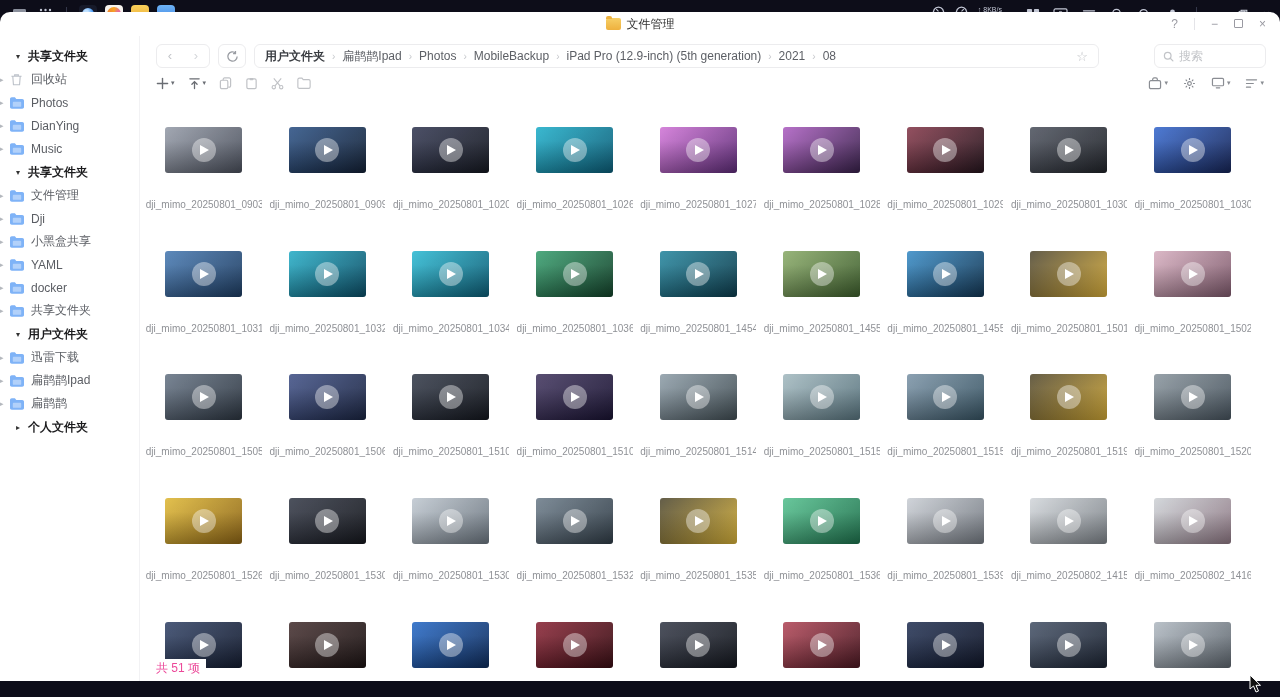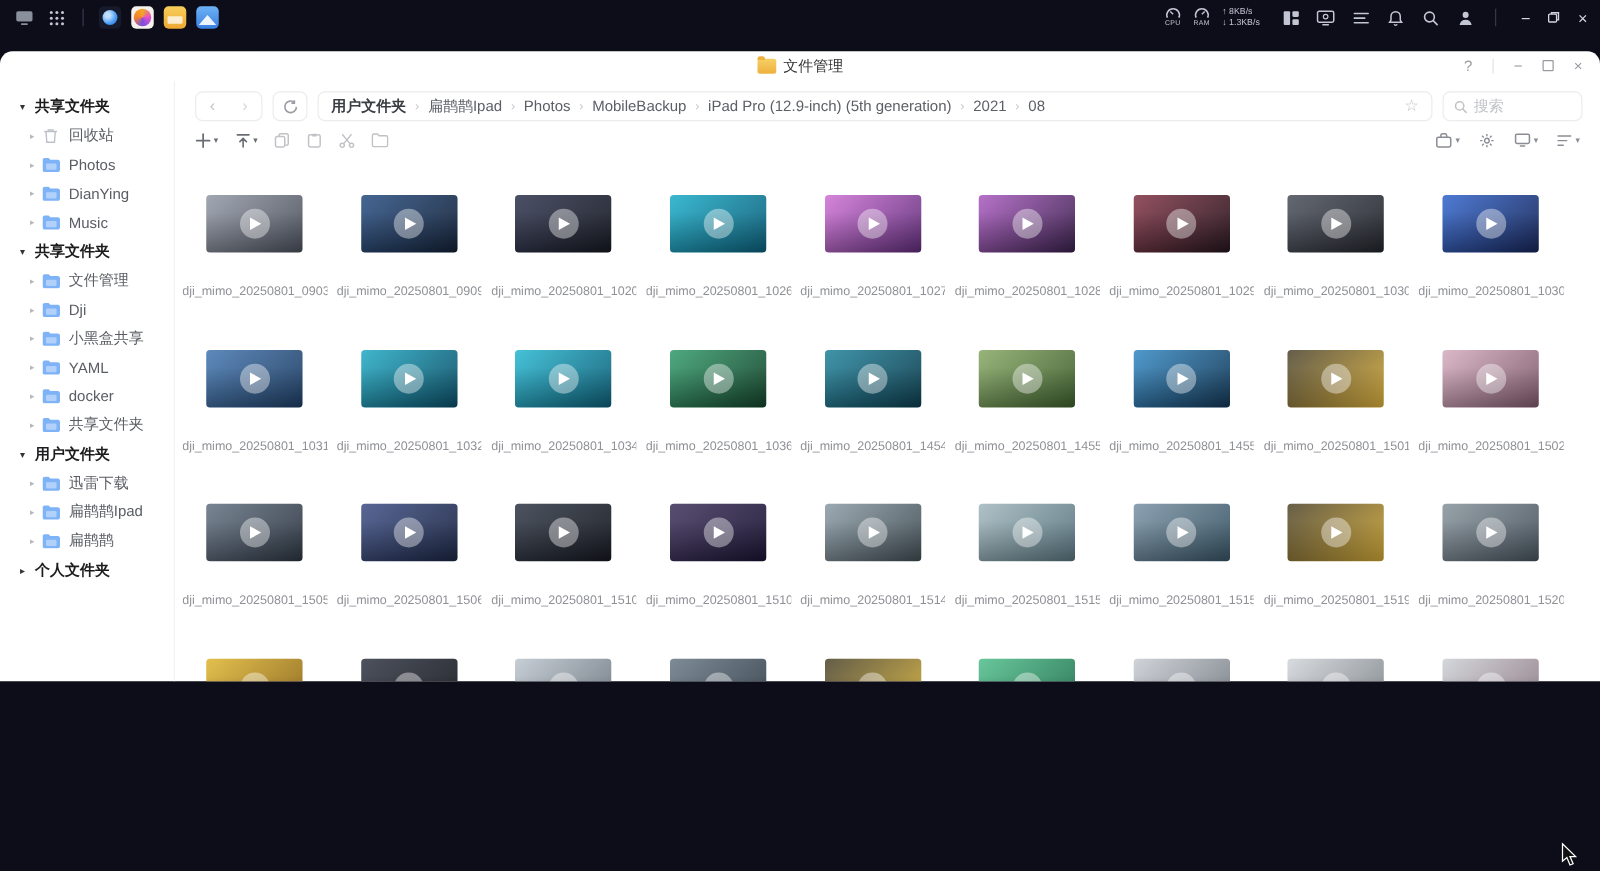--- a/index.html
+++ b/index.html
@@ -33,7 +33,7 @@
   .winctl span { font-size:13px; color:#d0d4de; cursor:pointer; }
 
   
-  .window { position:absolute; left:0; top:41px; width:1280px; height:504px; background:#ffffff;
+  .window { position:absolute; left:0; top:12px; width:1280px; height:669px; background:#ffffff;
     border-radius:10px 10px 0 0; overflow:hidden; }
   .titlebar { height:24px; display:flex; align-items:center; justify-content:center; position:relative; }
   .titlebar .t-inner { display:flex; align-items:center; gap:6px; }

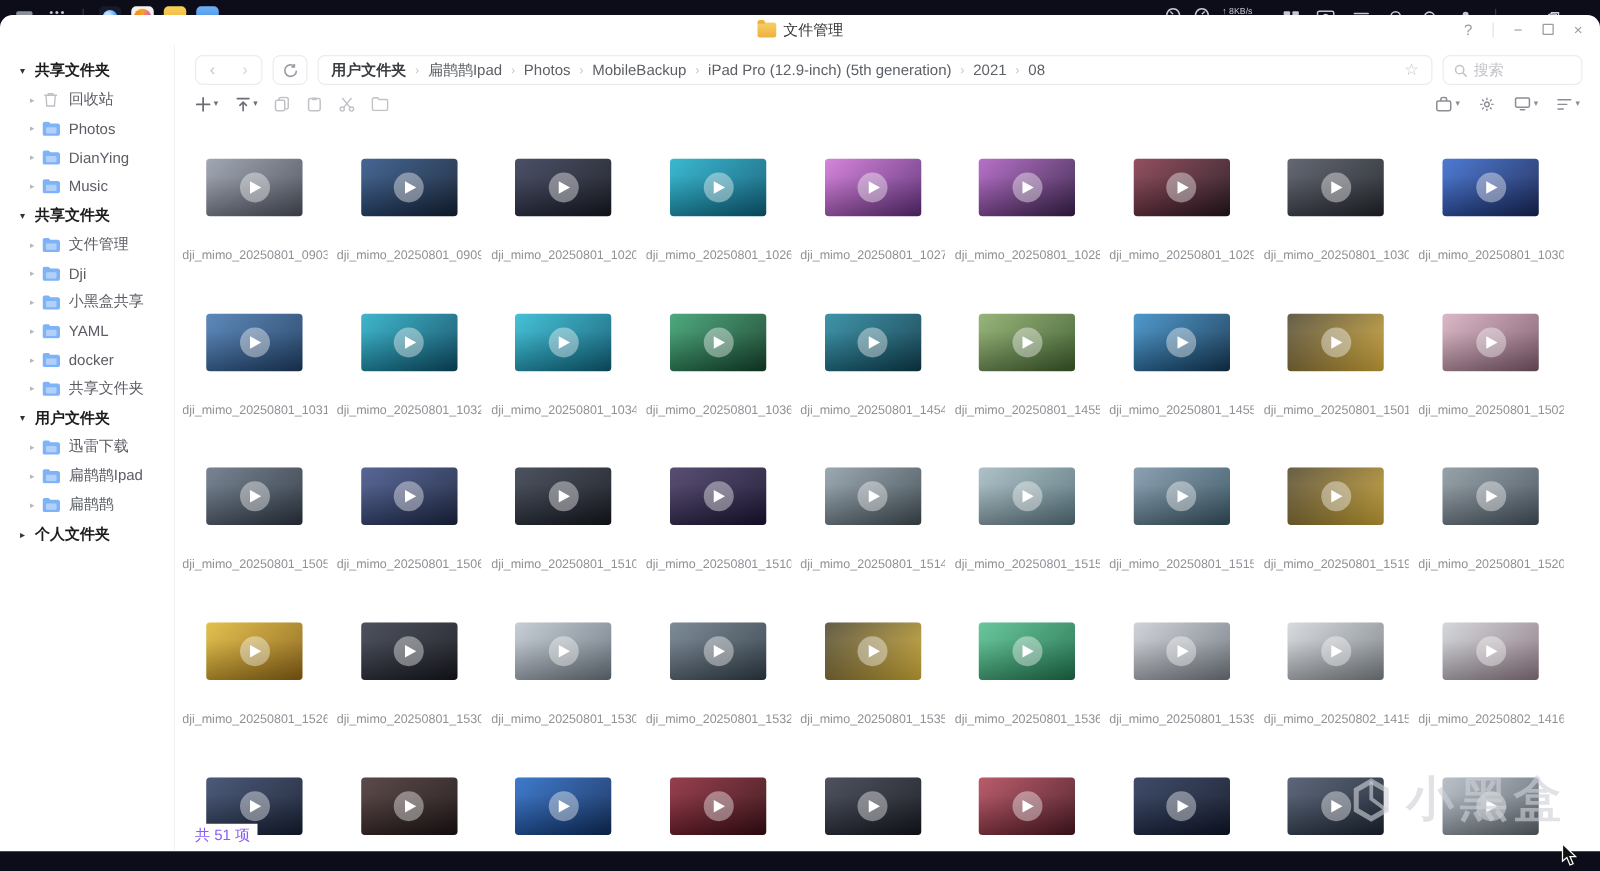--- a/index.html
+++ b/index.html
@@ -71,7 +71,7 @@
   .crumb-item.first { color:#3a3d42; font-weight:bold; }
   .crumb-sep { font-size:10px; color:#c6c8cc; }
   .star { font-size:13px; color:#c2c4c8; cursor:pointer; margin-left:6px; }
-  .searchbox { width:112px; border:1px solid #ececee; border-radius:6px; height:24px; display:flex; align-items:center; padding:0 8px; gap:5px; }
+  .searchbox { width:112px; border:1px solid #ececee; border-radius:6px; height:24px; display:flex; align-items:center; padding:0 8px; gap:5px;margin-left:47px; }
   .searchbox input { border:none; outline:none; width:70px; font-size:12px; color:#555; background:transparent; }
   .searchbox input::placeholder { color:#c2c4c8; }
 

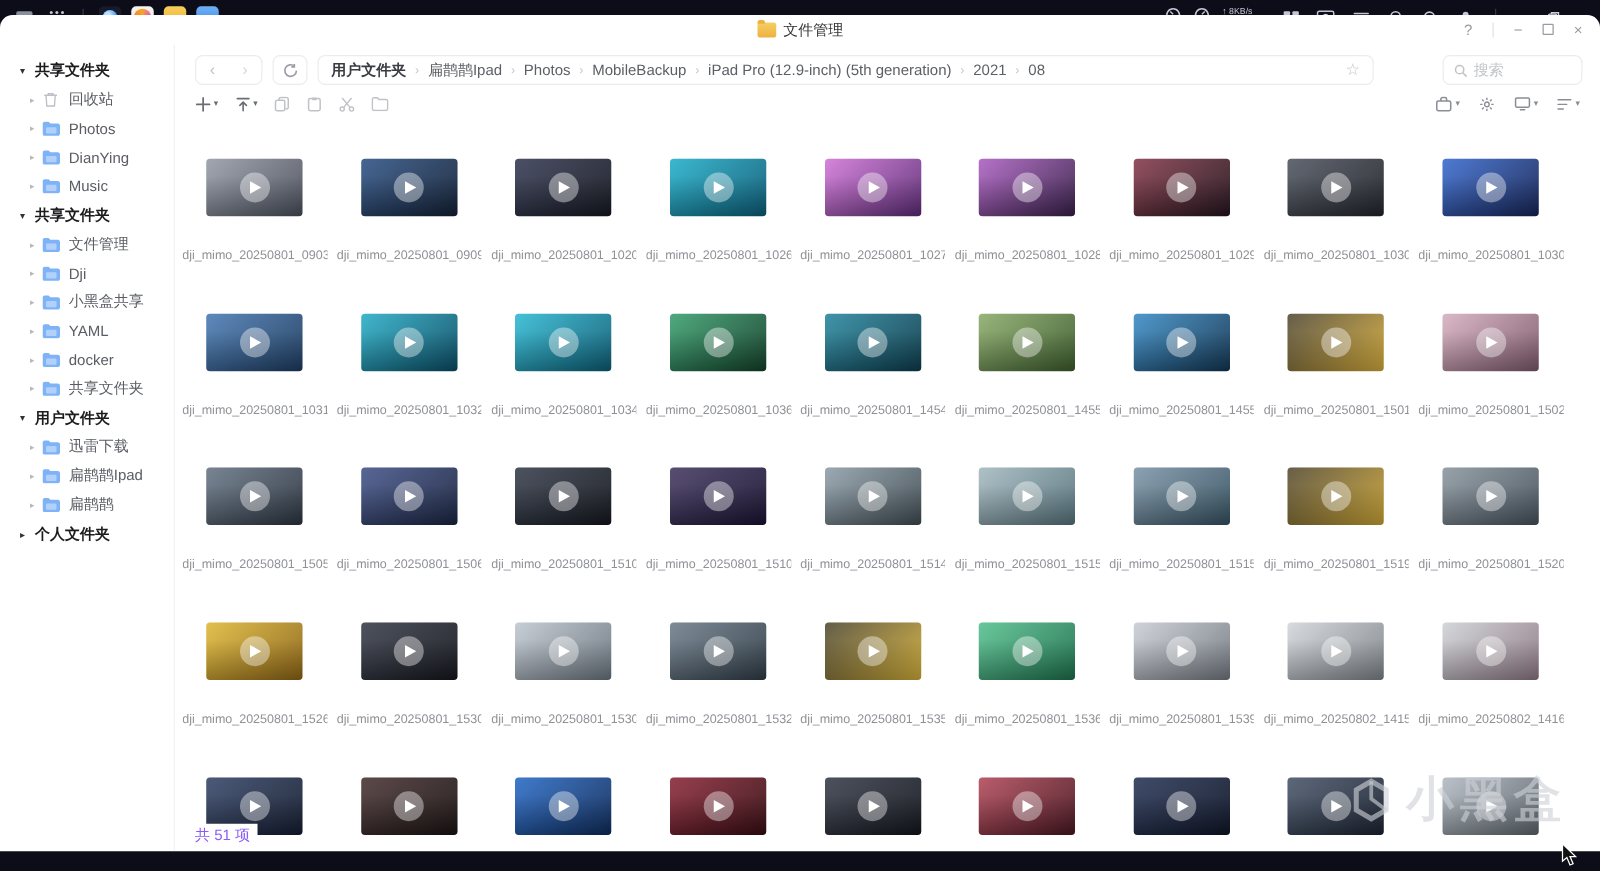--- a/index.html
+++ b/index.html
@@ -52,7 +52,7 @@
   .sec-head { display:flex; align-items:center; height:24px; padding-left:16px; cursor:pointer; }
   .sec-head .caret { font-size:8px; color:#333; width:12px; }
   .sec-label { font-size:12px; font-weight:bold; color:#1c1c1e; }
-  .s-item { display:flex; align-items:center; height:23px; padding-left:24px; cursor:pointer; }
+  .s-item { display:flex; align-items:center; height:23px; cursor:pointer; }
   .s-item .i-caret { font-size:7px; color:#b4b8be; width:10px; }
   .s-item .i-icon { width:16px; display:flex; align-items:center; }
   .s-item .i-label { font-size:12px; color:#5a5d63; margin-left:5px; white-space:nowrap; }

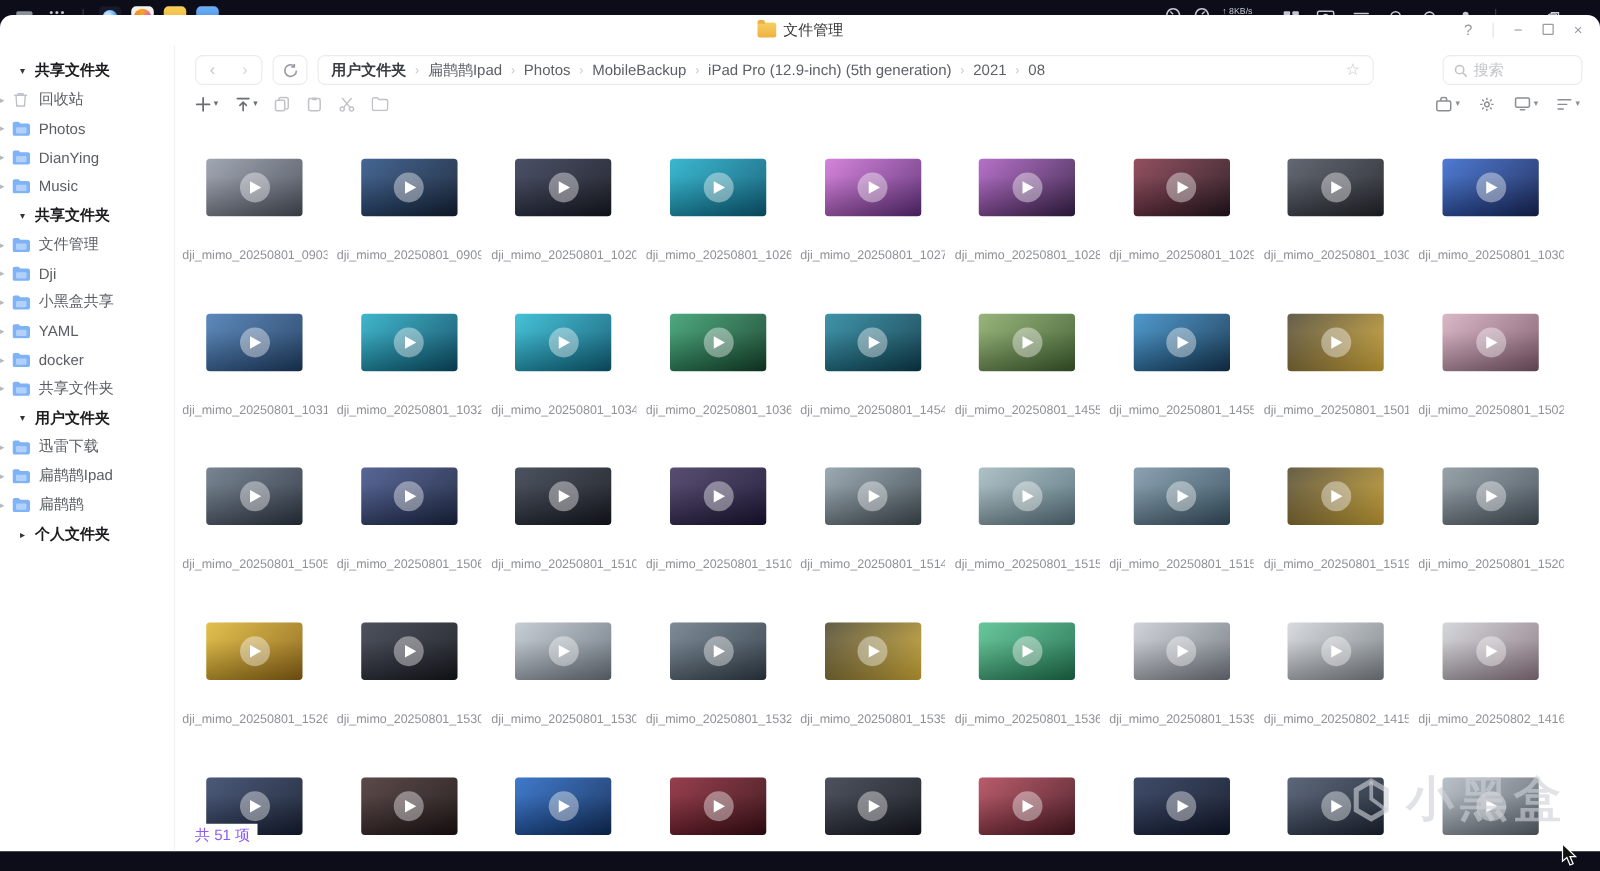--- a/index.html
+++ b/index.html
@@ -812,15 +812,6 @@
 
       <div class="statusbar">共 51 项</div>
 
-      <div class="watermark">
-        <svg width="40" height="40" viewBox="0 0 40 40">
-            <g fill="none" stroke="rgba(205,209,214,.62)" stroke-width="4">
-              <path d="M8 12 20 5l12 7v16l-12 7-12-7z"></path>
-              <path d="M20 5v14l12 9" stroke-width="3"></path>
-            </g>
-          </svg>
-        <span class="wm-text">小黑盒</span>
-      </div>
     </div>
   </div>
 </div>

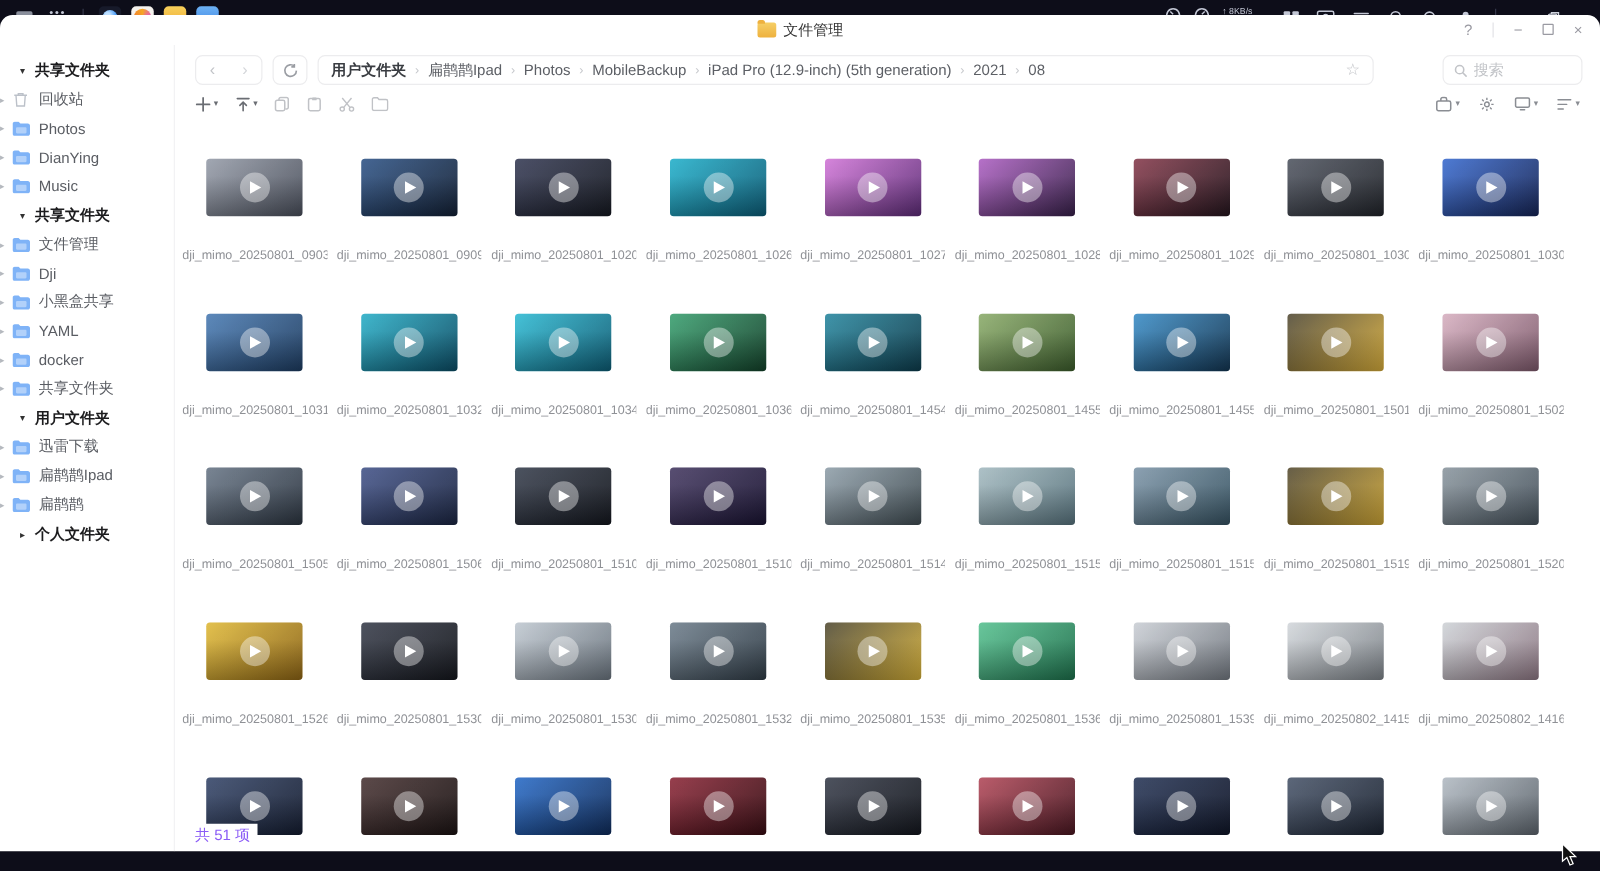--- a/index.html
+++ b/index.html
@@ -93,7 +93,7 @@
   .play::after { content:''; border-left:9px solid #ffffff; border-top:5.5px solid transparent; border-bottom:5.5px solid transparent; margin-left:2px; }
   .fname { margin-top:26px; font-size:10px; color:#8f9196; max-width:116px; white-space:nowrap; overflow:hidden; }
 
-  .statusbar { position:absolute; left:16px; bottom:3px; font-size:12px; color:#8b5cf6; background:#fff; padding:1px 6px 1px 0; }
+  .statusbar { position:absolute; left:16px; bottom:3px; font-size:12px; color:#ec4899; background:#fff; padding:1px 6px 1px 0; }
 
   .watermark { position:absolute; right:26px; bottom:16px; display:flex; align-items:center; gap:8px;
     color:rgba(205,209,214,.62); pointer-events:none; }

